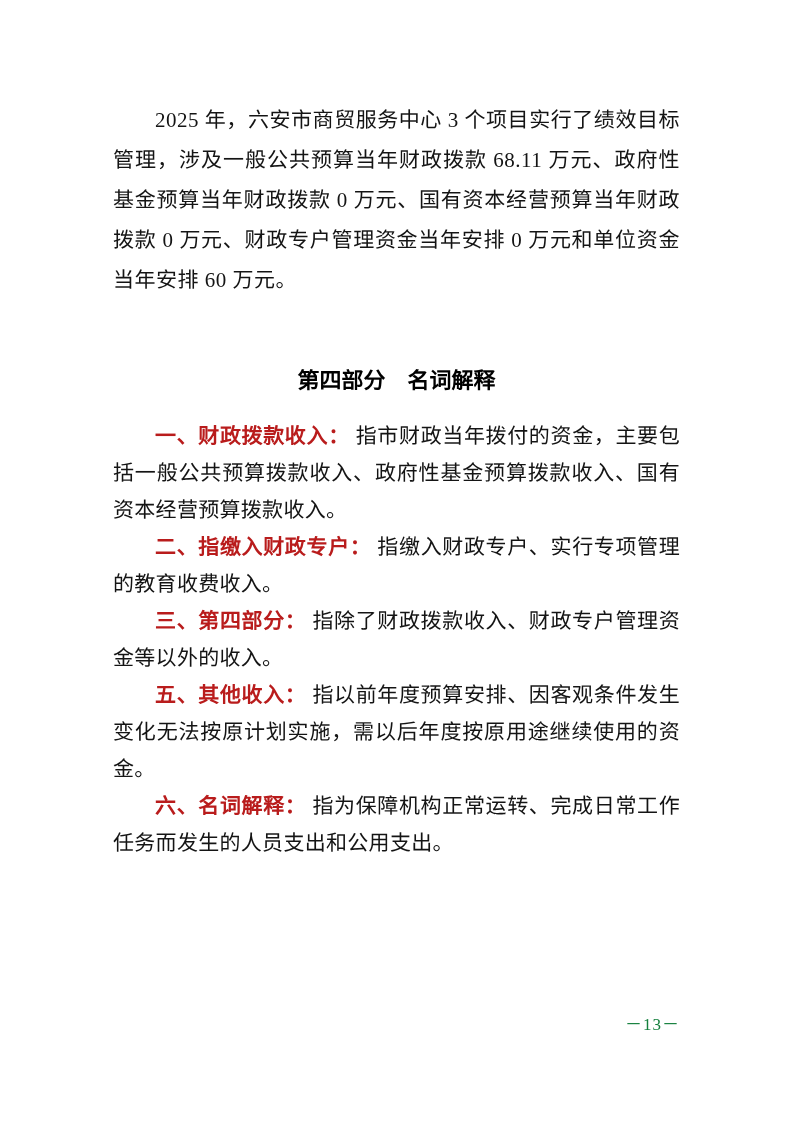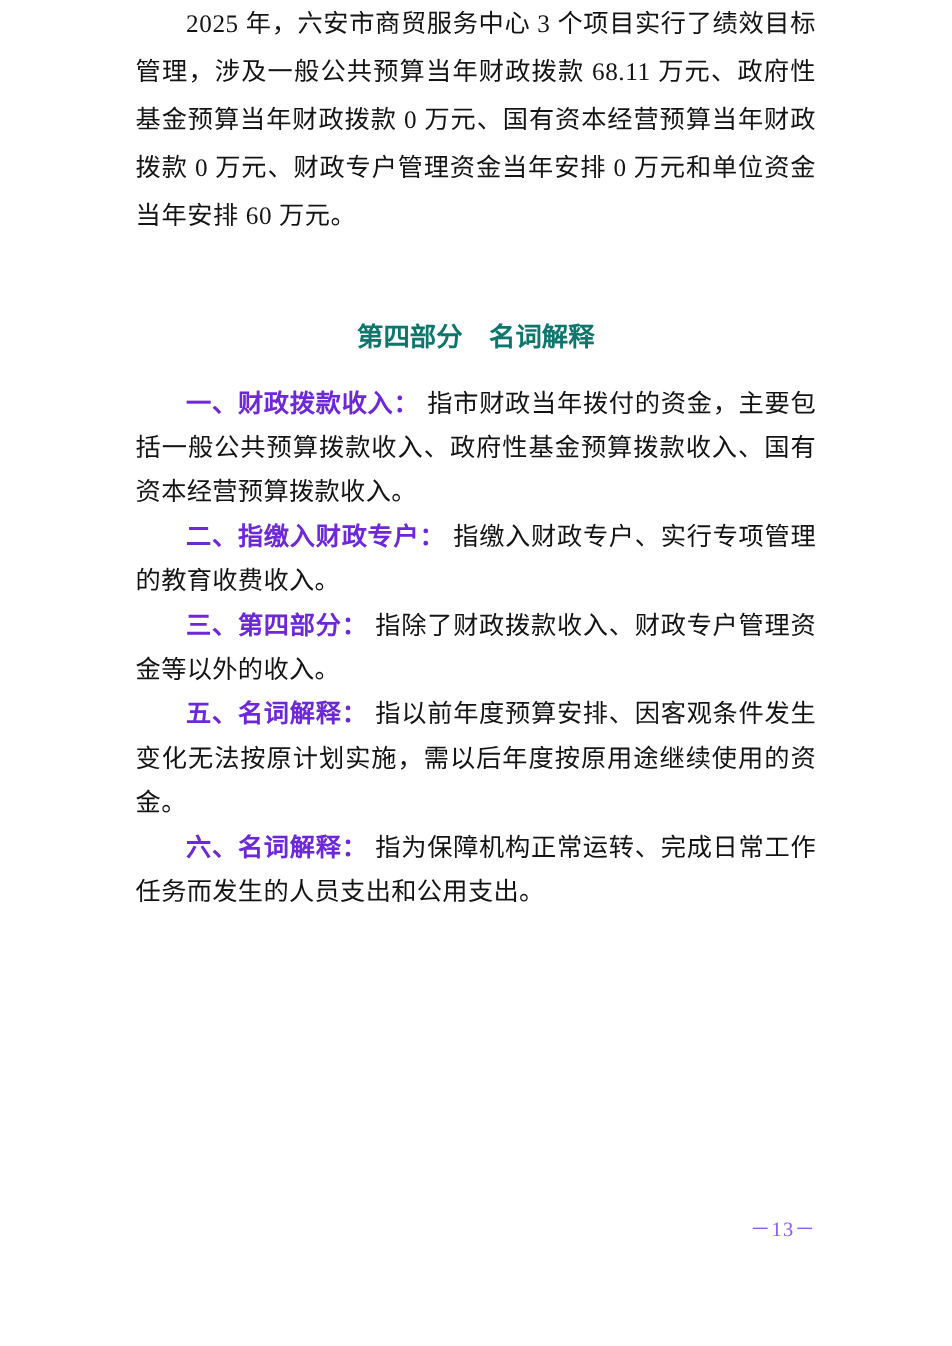--- a/index.html
+++ b/index.html
@@ -24,6 +24,7 @@
   }
   .intro {
     margin: 0;
+    padding-top: 100px;
     font-size: 21px;
     line-height: 40px;
     text-indent: 2em;

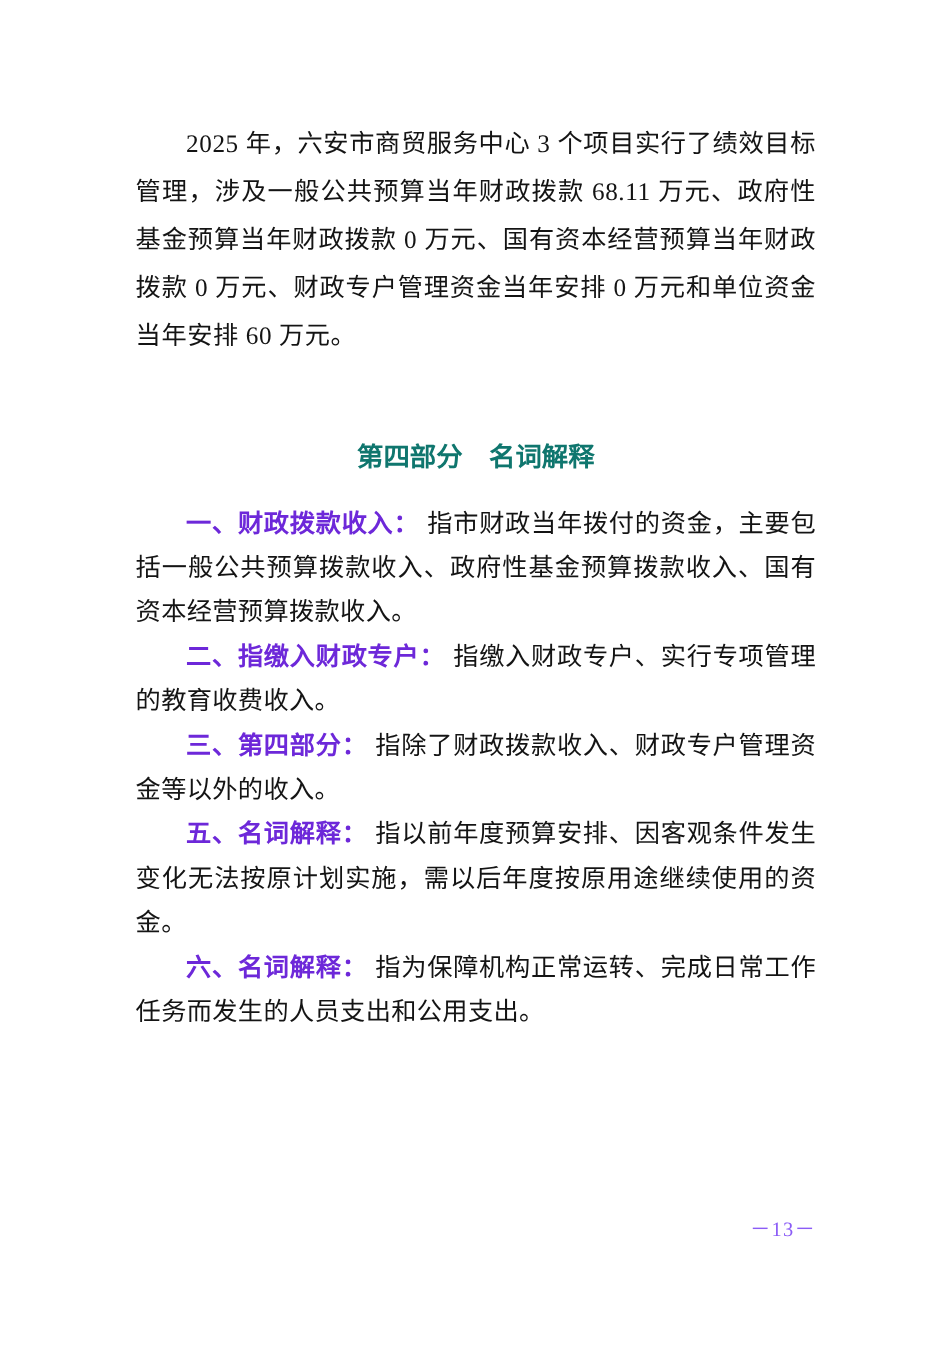--- a/index.html
+++ b/index.html
@@ -39,7 +39,7 @@
     font-size: 22px;
     line-height: 30px;
     text-align: center;
-    color: #0f766e;
+    color: #000000;
   }
   .definitions {
     margin: 0;

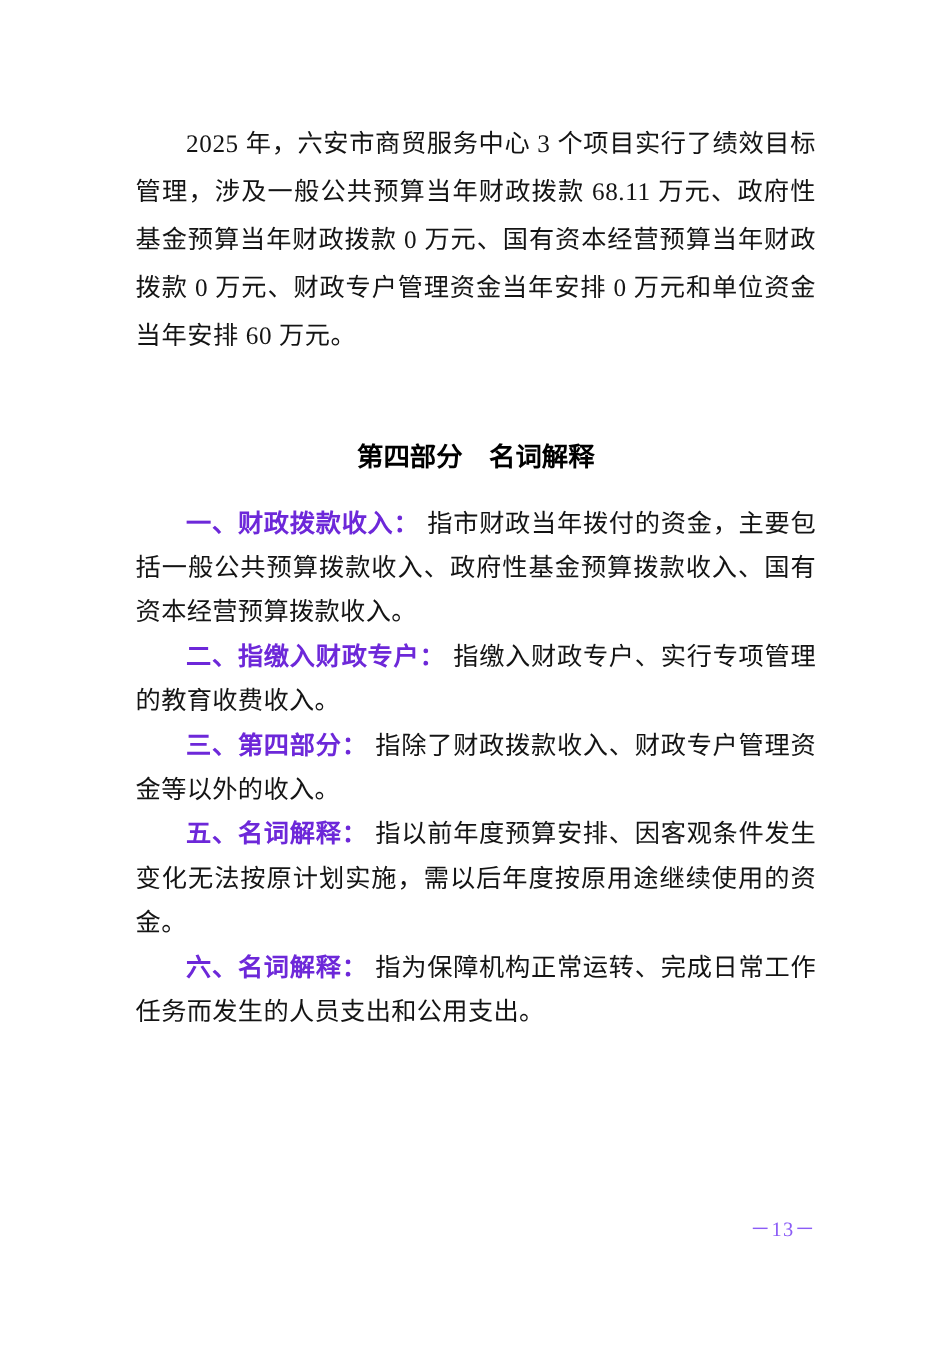--- a/index.html
+++ b/index.html
@@ -54,9 +54,9 @@
     letter-spacing: 0.3px;
   }
   .definition .term {
-    font-family: Liberation Sans, sans-serif;
+    font-family: Liberation Serif, serif;
     font-weight: bold;
-    color: #6d28d9;
+    color: #b91c1c;
   }
   .definition .term::after {
     content: " ";

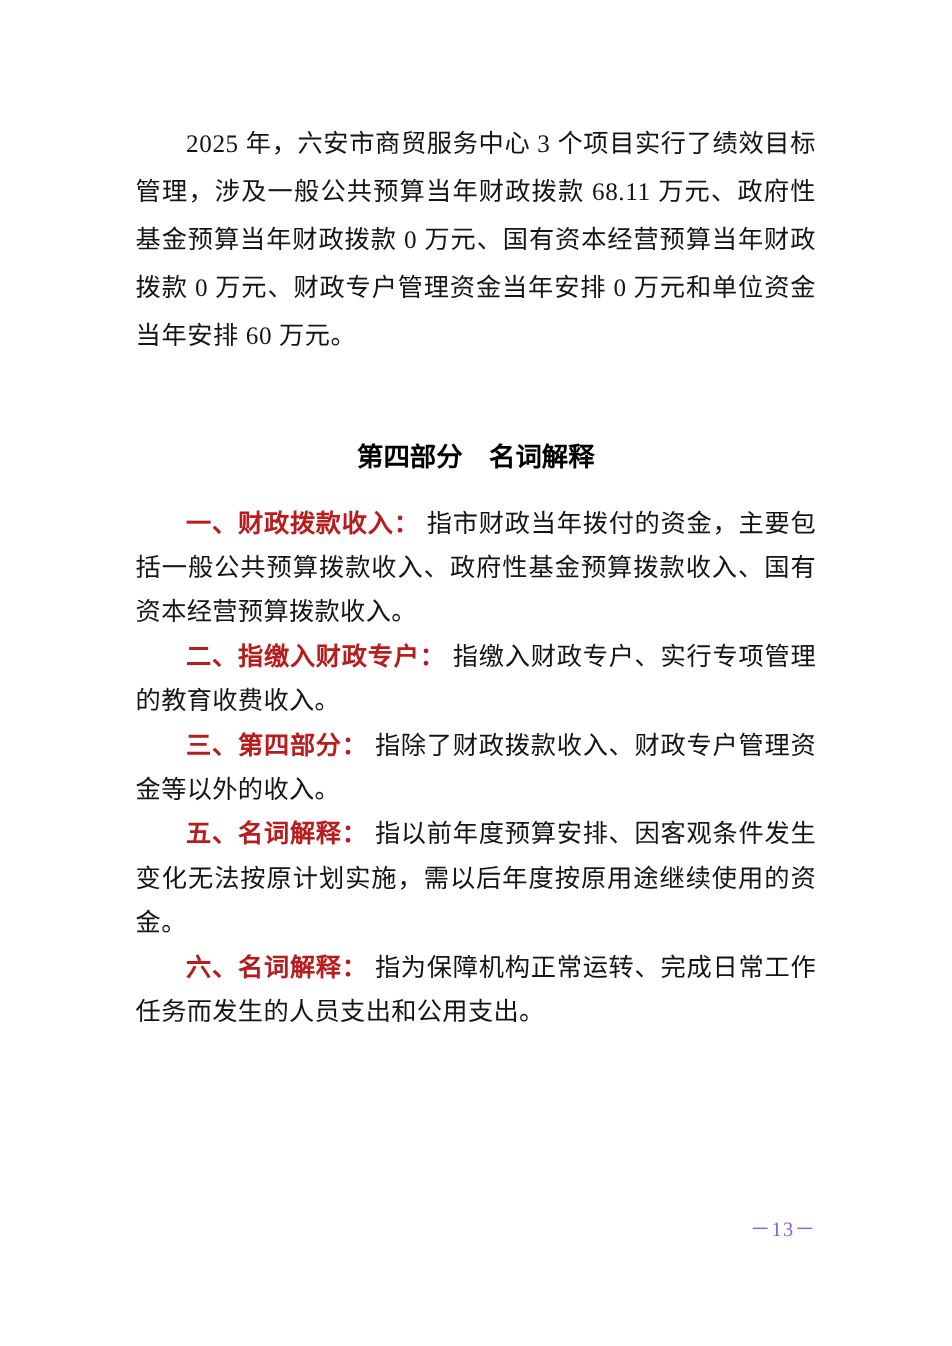--- a/index.html
+++ b/index.html
@@ -88,7 +88,7 @@
   <p class="definition"><span class="term">三、第四部分：</span><span class="body">指除了财政拨款收入、财政专户管理资金等以外的收入。</span></p>
 
 
-  <p class="definition"><span class="term">五、名词解释：</span><span class="body">指以前年度预算安排、因客观条件发生变化无法按原计划实施，需以后年度按原用途继续使用的资金。</span></p>
+  <p class="definition"><span class="term">五、其他收入：</span><span class="body">指以前年度预算安排、因客观条件发生变化无法按原计划实施，需以后年度按原用途继续使用的资金。</span></p>
 
   <p class="definition"><span class="term">六、名词解释：</span><span class="body">指为保障机构正常运转、完成日常工作任务而发生的人员支出和公用支出。</span></p>
 </div>

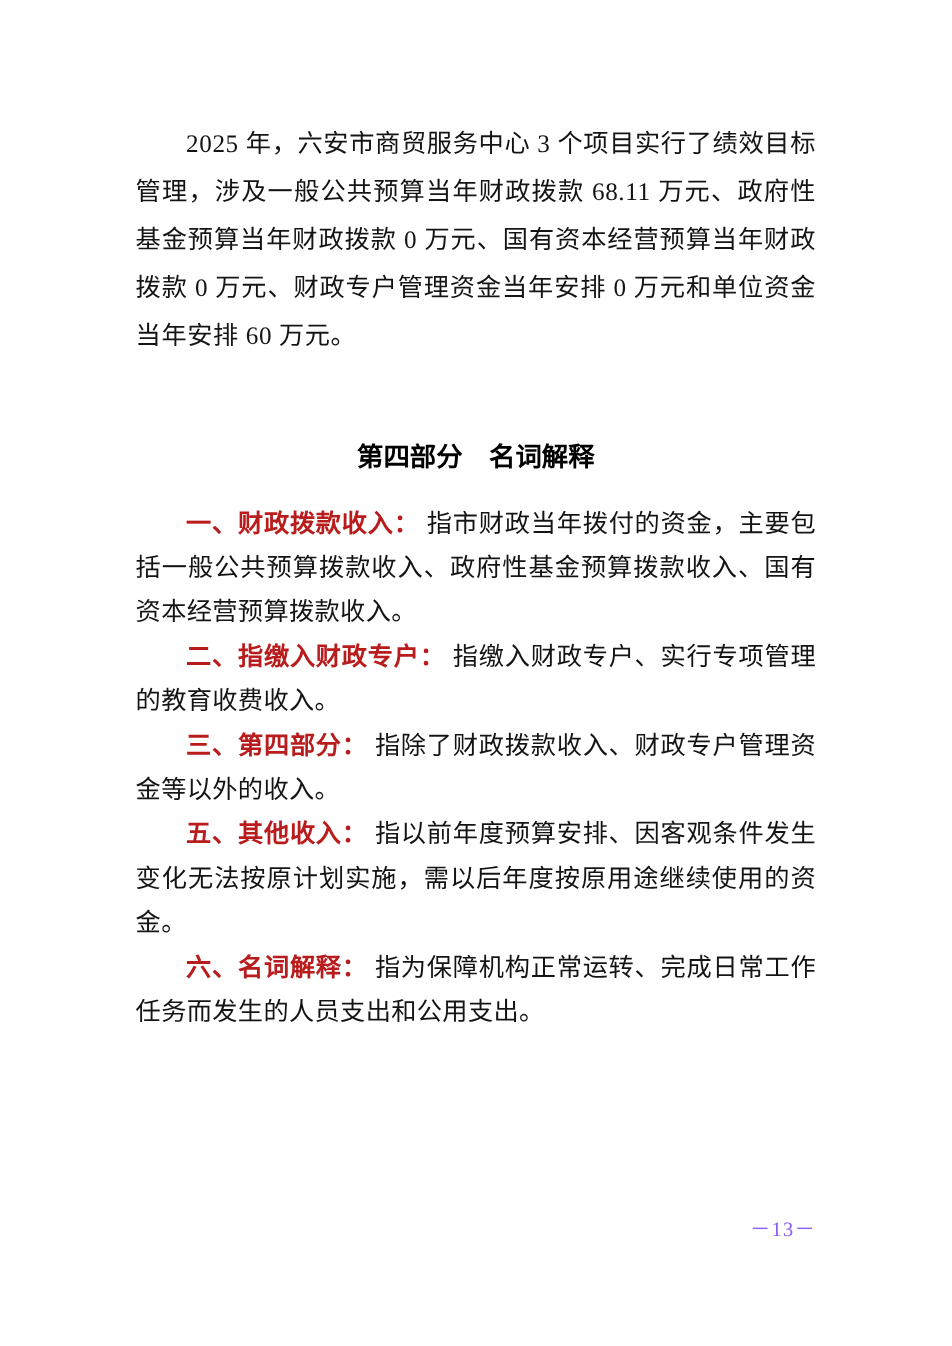--- a/index.html
+++ b/index.html
@@ -68,7 +68,7 @@
     font-size: 17px;
     line-height: 24px;
     letter-spacing: 1px;
-    color: #8b5cf6;
+    color: #15803d;
   }
 </style>
 </head>

